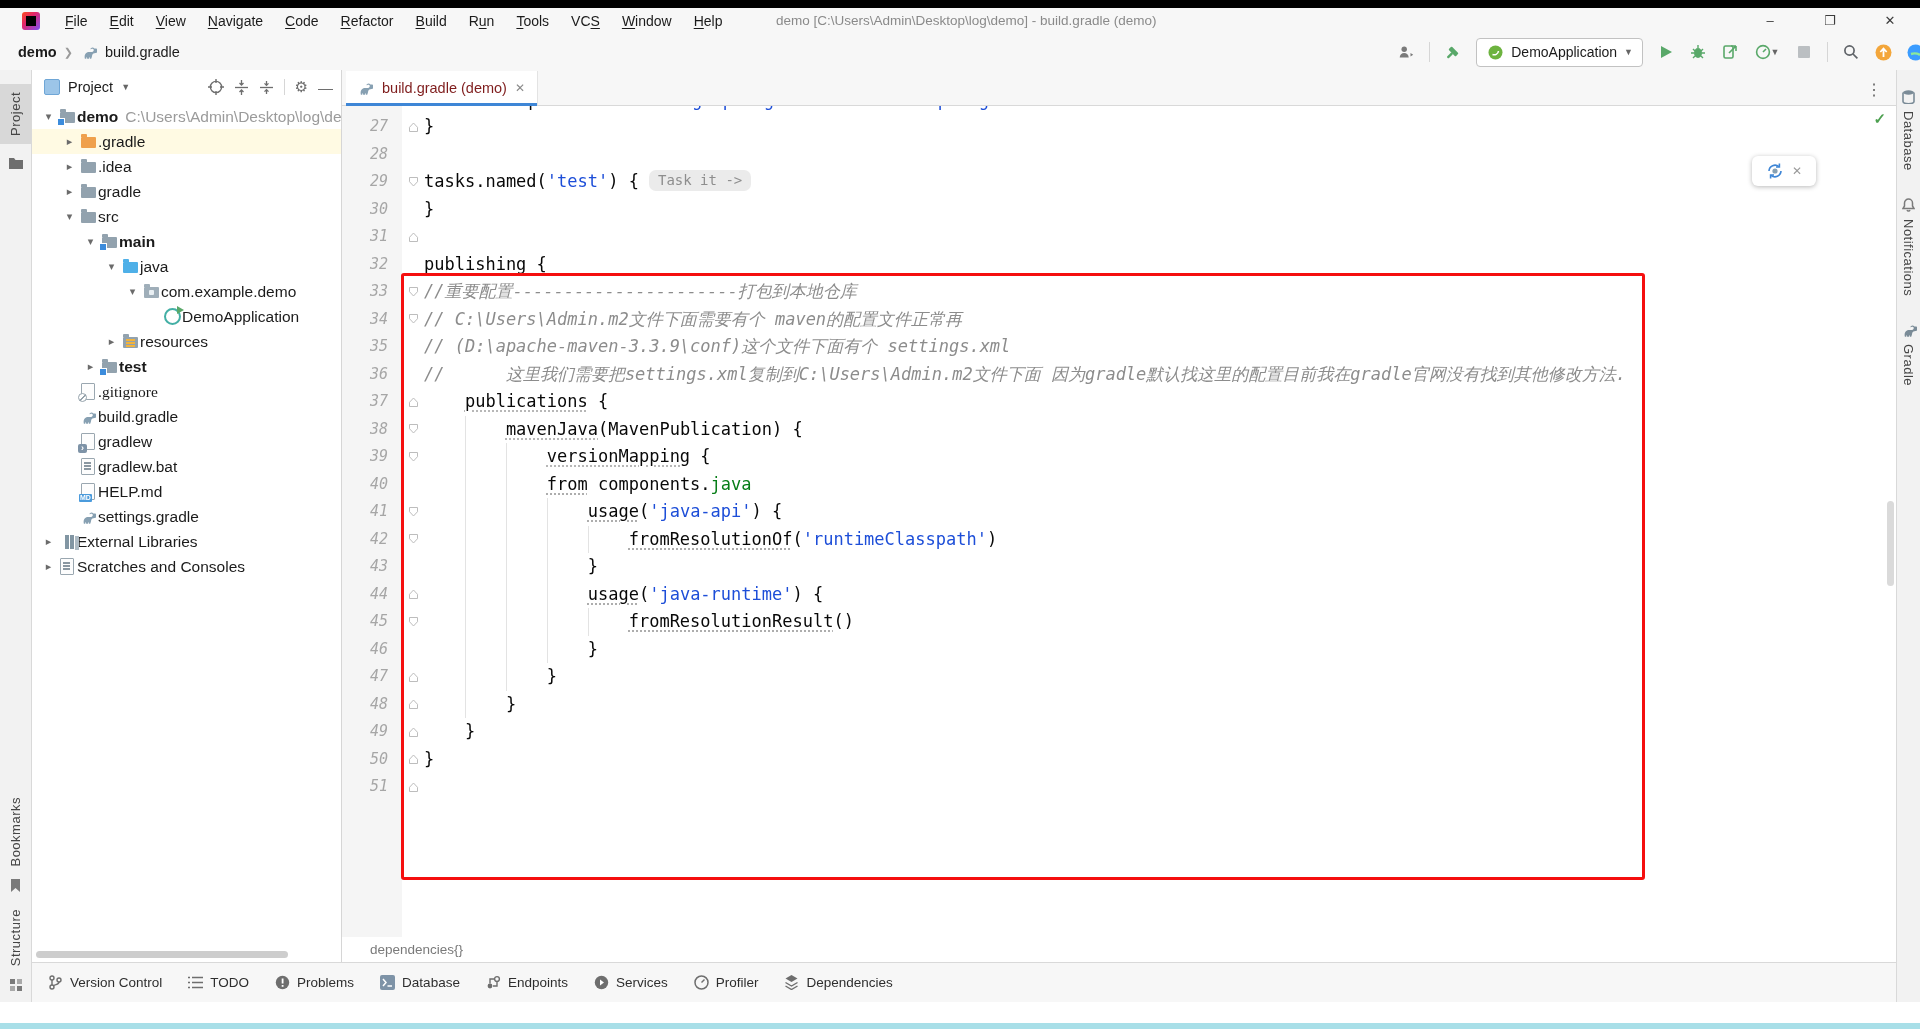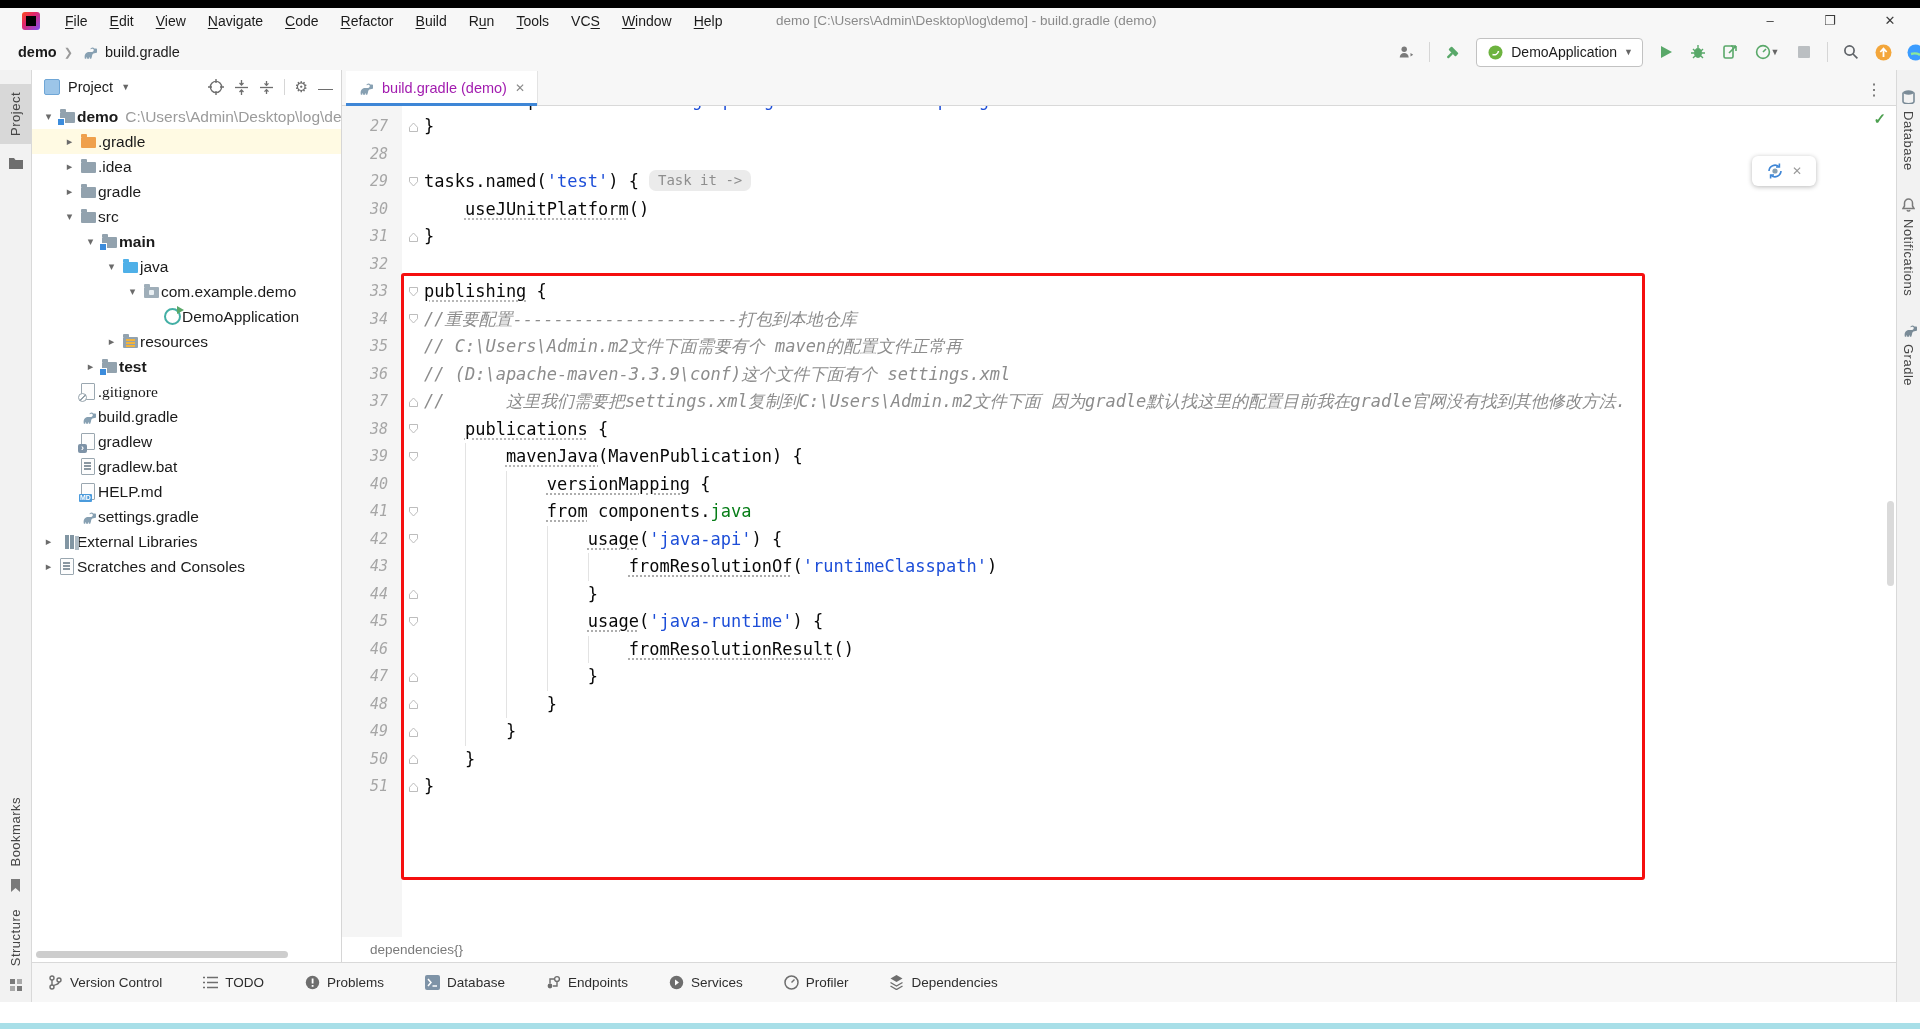--- a/index.html
+++ b/index.html
@@ -83,7 +83,7 @@
   .tab{height:34px;background:#fff;display:flex;align-items:center;gap:8px;padding:0 12px 0 10px;
        margin-left:4px;border-right:1px solid #E3E3E3;position:relative;}
   .tab::after{content:"";position:absolute;left:0;right:0;bottom:-1px;height:3px;background:#3E86D6;}
-  .tab-label{font-size:14.5px;color:#a21caf;}
+  .tab-label{font-size:14.5px;color:#7f1d1d;}
   .tab-close{color:#8a8a8a;font-size:12px;}
   .tab-more{margin-left:auto;color:#666;font-size:16px;padding:0 14px 6px 0;}
   .editor-body{flex:1;position:relative;display:flex;overflow:hidden;}

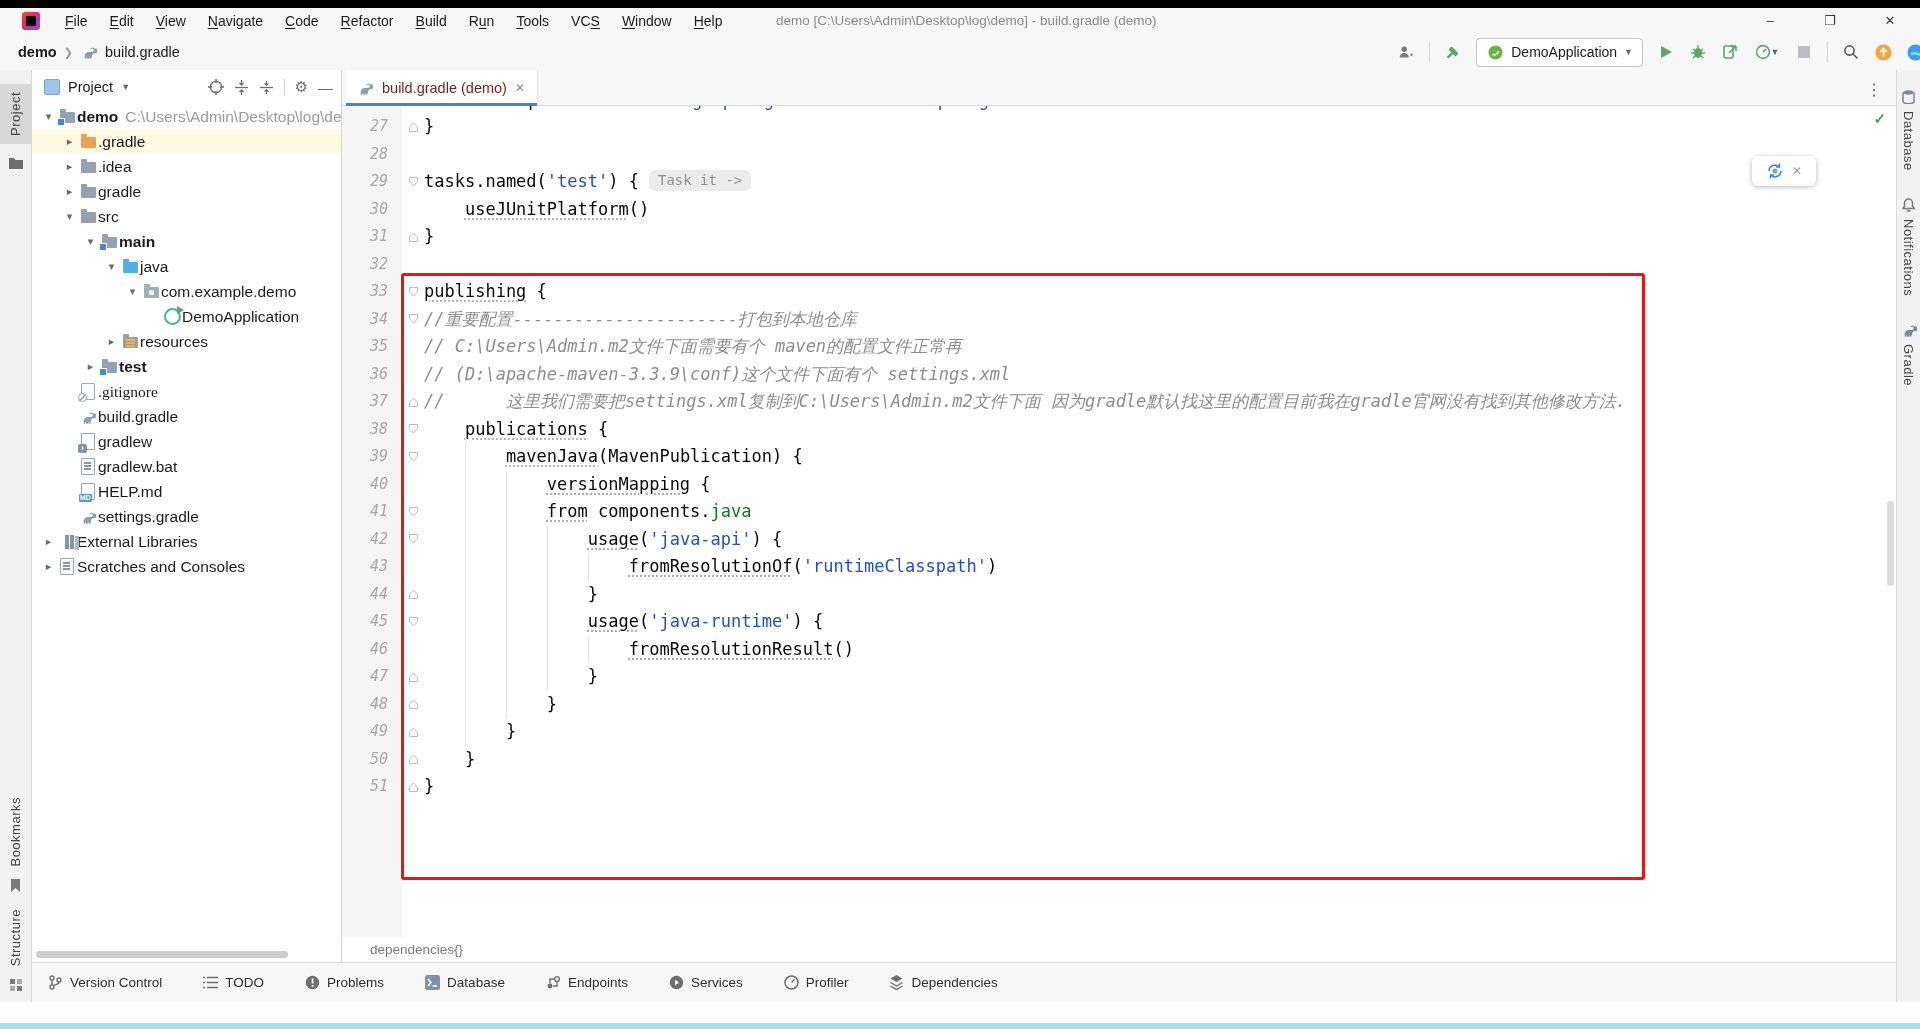--- a/index.html
+++ b/index.html
@@ -608,7 +608,6 @@
           <div class="code-line"><span class="tk-p">}</span></div>
               <div class="code-line"></div>
               <div class="code-line"><span class="tk-p">tasks.named(</span><span class="tk-s">'test'</span><span class="tk-p">) {</span><span class="inline-hint">Task it -&gt;</span></div>
-              <div class="code-line"><span class="ind">    </span><span class="tk-u">useJUnitPlatform</span><span class="tk-p">()</span></div>
               <div class="code-line"><span class="tk-p">}</span></div>
               <div class="code-line"></div>
               <div class="code-line"><span class="tk-u">publishing</span><span class="tk-p"> {</span></div>

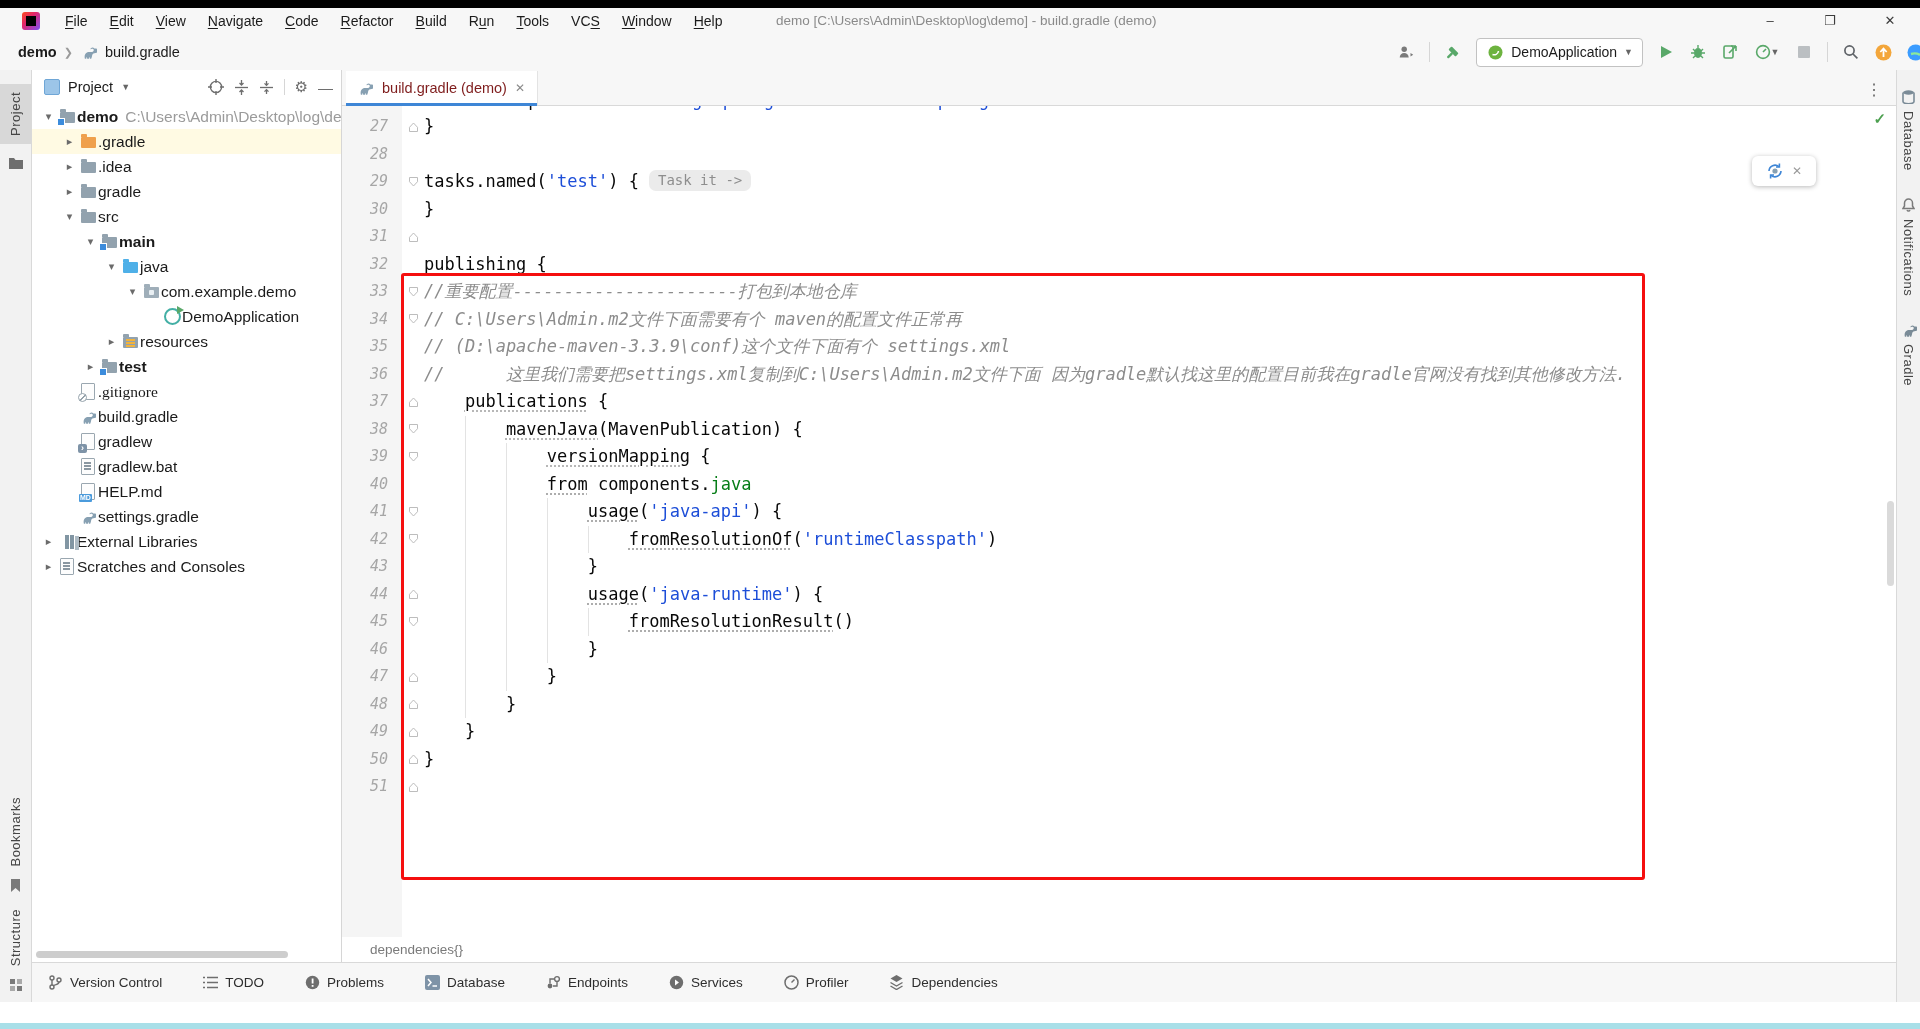--- a/index.html
+++ b/index.html
@@ -116,7 +116,7 @@
                 font-size:13.5px;color:#7a7a7a;}
   
   .tool-bottom{height:39px;background:#F7F7F7;border-top:1px solid #D9D9D9;display:flex;align-items:center;
-               gap:41px;padding-left:16px;}
+               gap:26px;padding-left:16px;}
   .tw-item{display:flex;align-items:center;gap:7px;font-size:13.5px;color:#2e2e2e;}
   .statusbar{position:absolute;top:1029px;left:0;width:1920px;height:21px;background:#F7F7F7;
              border-top:1px solid #D9D9D9;display:flex;align-items:center;font-size:13px;color:#494949;}

